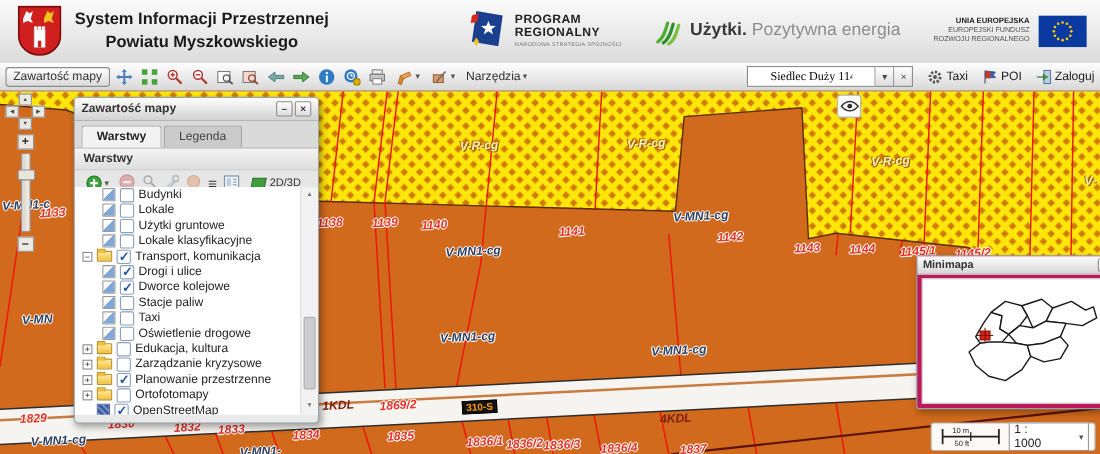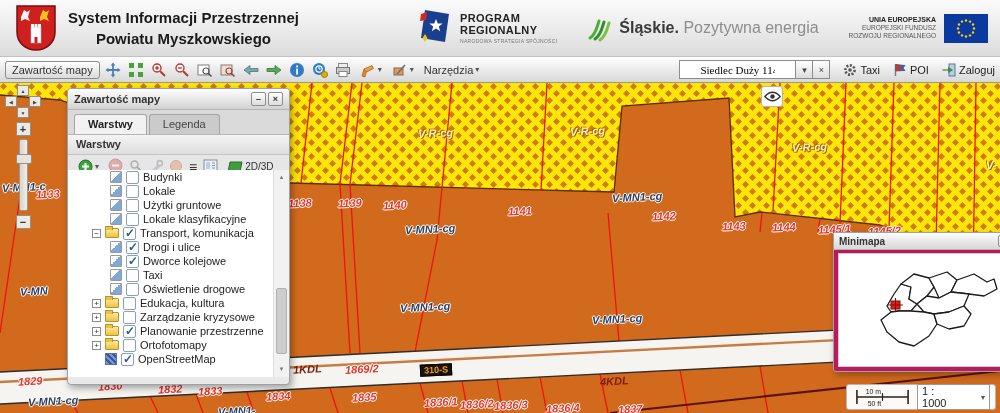--- a/index.html
+++ b/index.html
@@ -166,7 +166,7 @@
           <path d="M13 25 C19 21 20 14 22 8" stroke="#7cc142" stroke-width="3" fill="none" stroke-linecap="round"></path>
         </svg>
         <div>
-          <span class="sl-name">Śląskie.</span>
+          <span class="sl-name">Użytki.</span>
           <span class="sl-tag">Pozytywna energia</span>
         </div>
       </div>

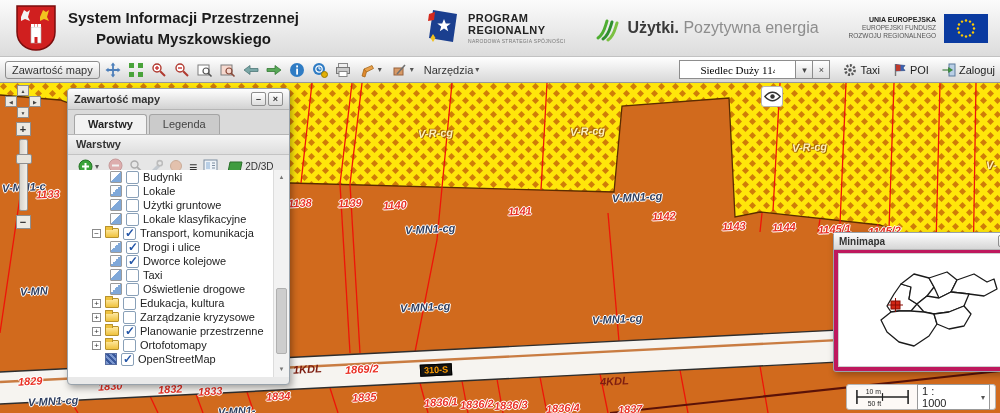--- a/index.html
+++ b/index.html
@@ -78,7 +78,7 @@
                  border-bottom:1px solid #c9c9c9; font-size:11px; height:24px; }
   .dim { opacity:.45; }
   .mode-label { font-size:10px; color:#333;text-align:right; }
-  .tree-wrap { position:relative; background:#fff; height:207px;padding-left:17px; }
+  .tree-wrap { position:relative; background:#fff; height:207px; }
   #layer-tree { overflow:hidden; height:100%; padding:0 18px 0 7px; margin-top:-9px; }
   .trow { display:flex; align-items:center; gap:4px; height:14px; font-size:11px; color:#222; white-space:nowrap; }
   .indent1 { padding-left:18px; }

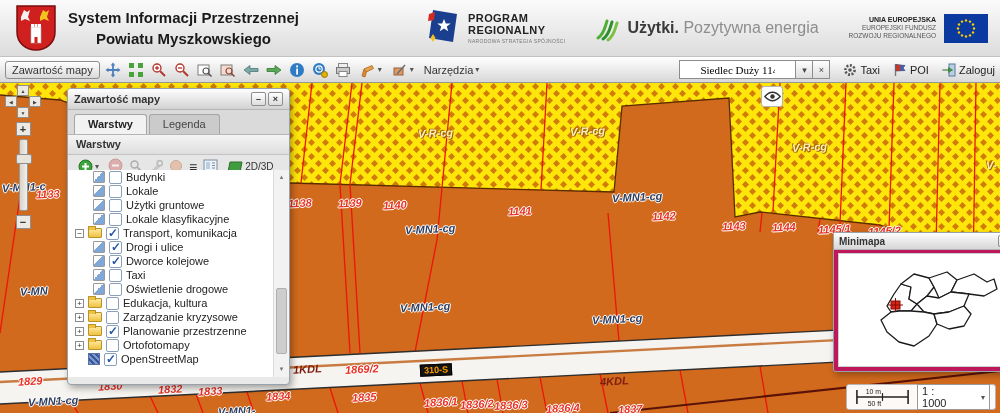--- a/index.html
+++ b/index.html
@@ -539,6 +539,11 @@
             <div class="trow indent1">
               <span class="licon"></span>
               <span class="cb"></span>
+              <span>Stacje paliw</span>
+            </div>
+            <div class="trow indent1">
+              <span class="licon"></span>
+              <span class="cb"></span>
               <span>Taxi</span>
             </div>
             <div class="trow indent1">

